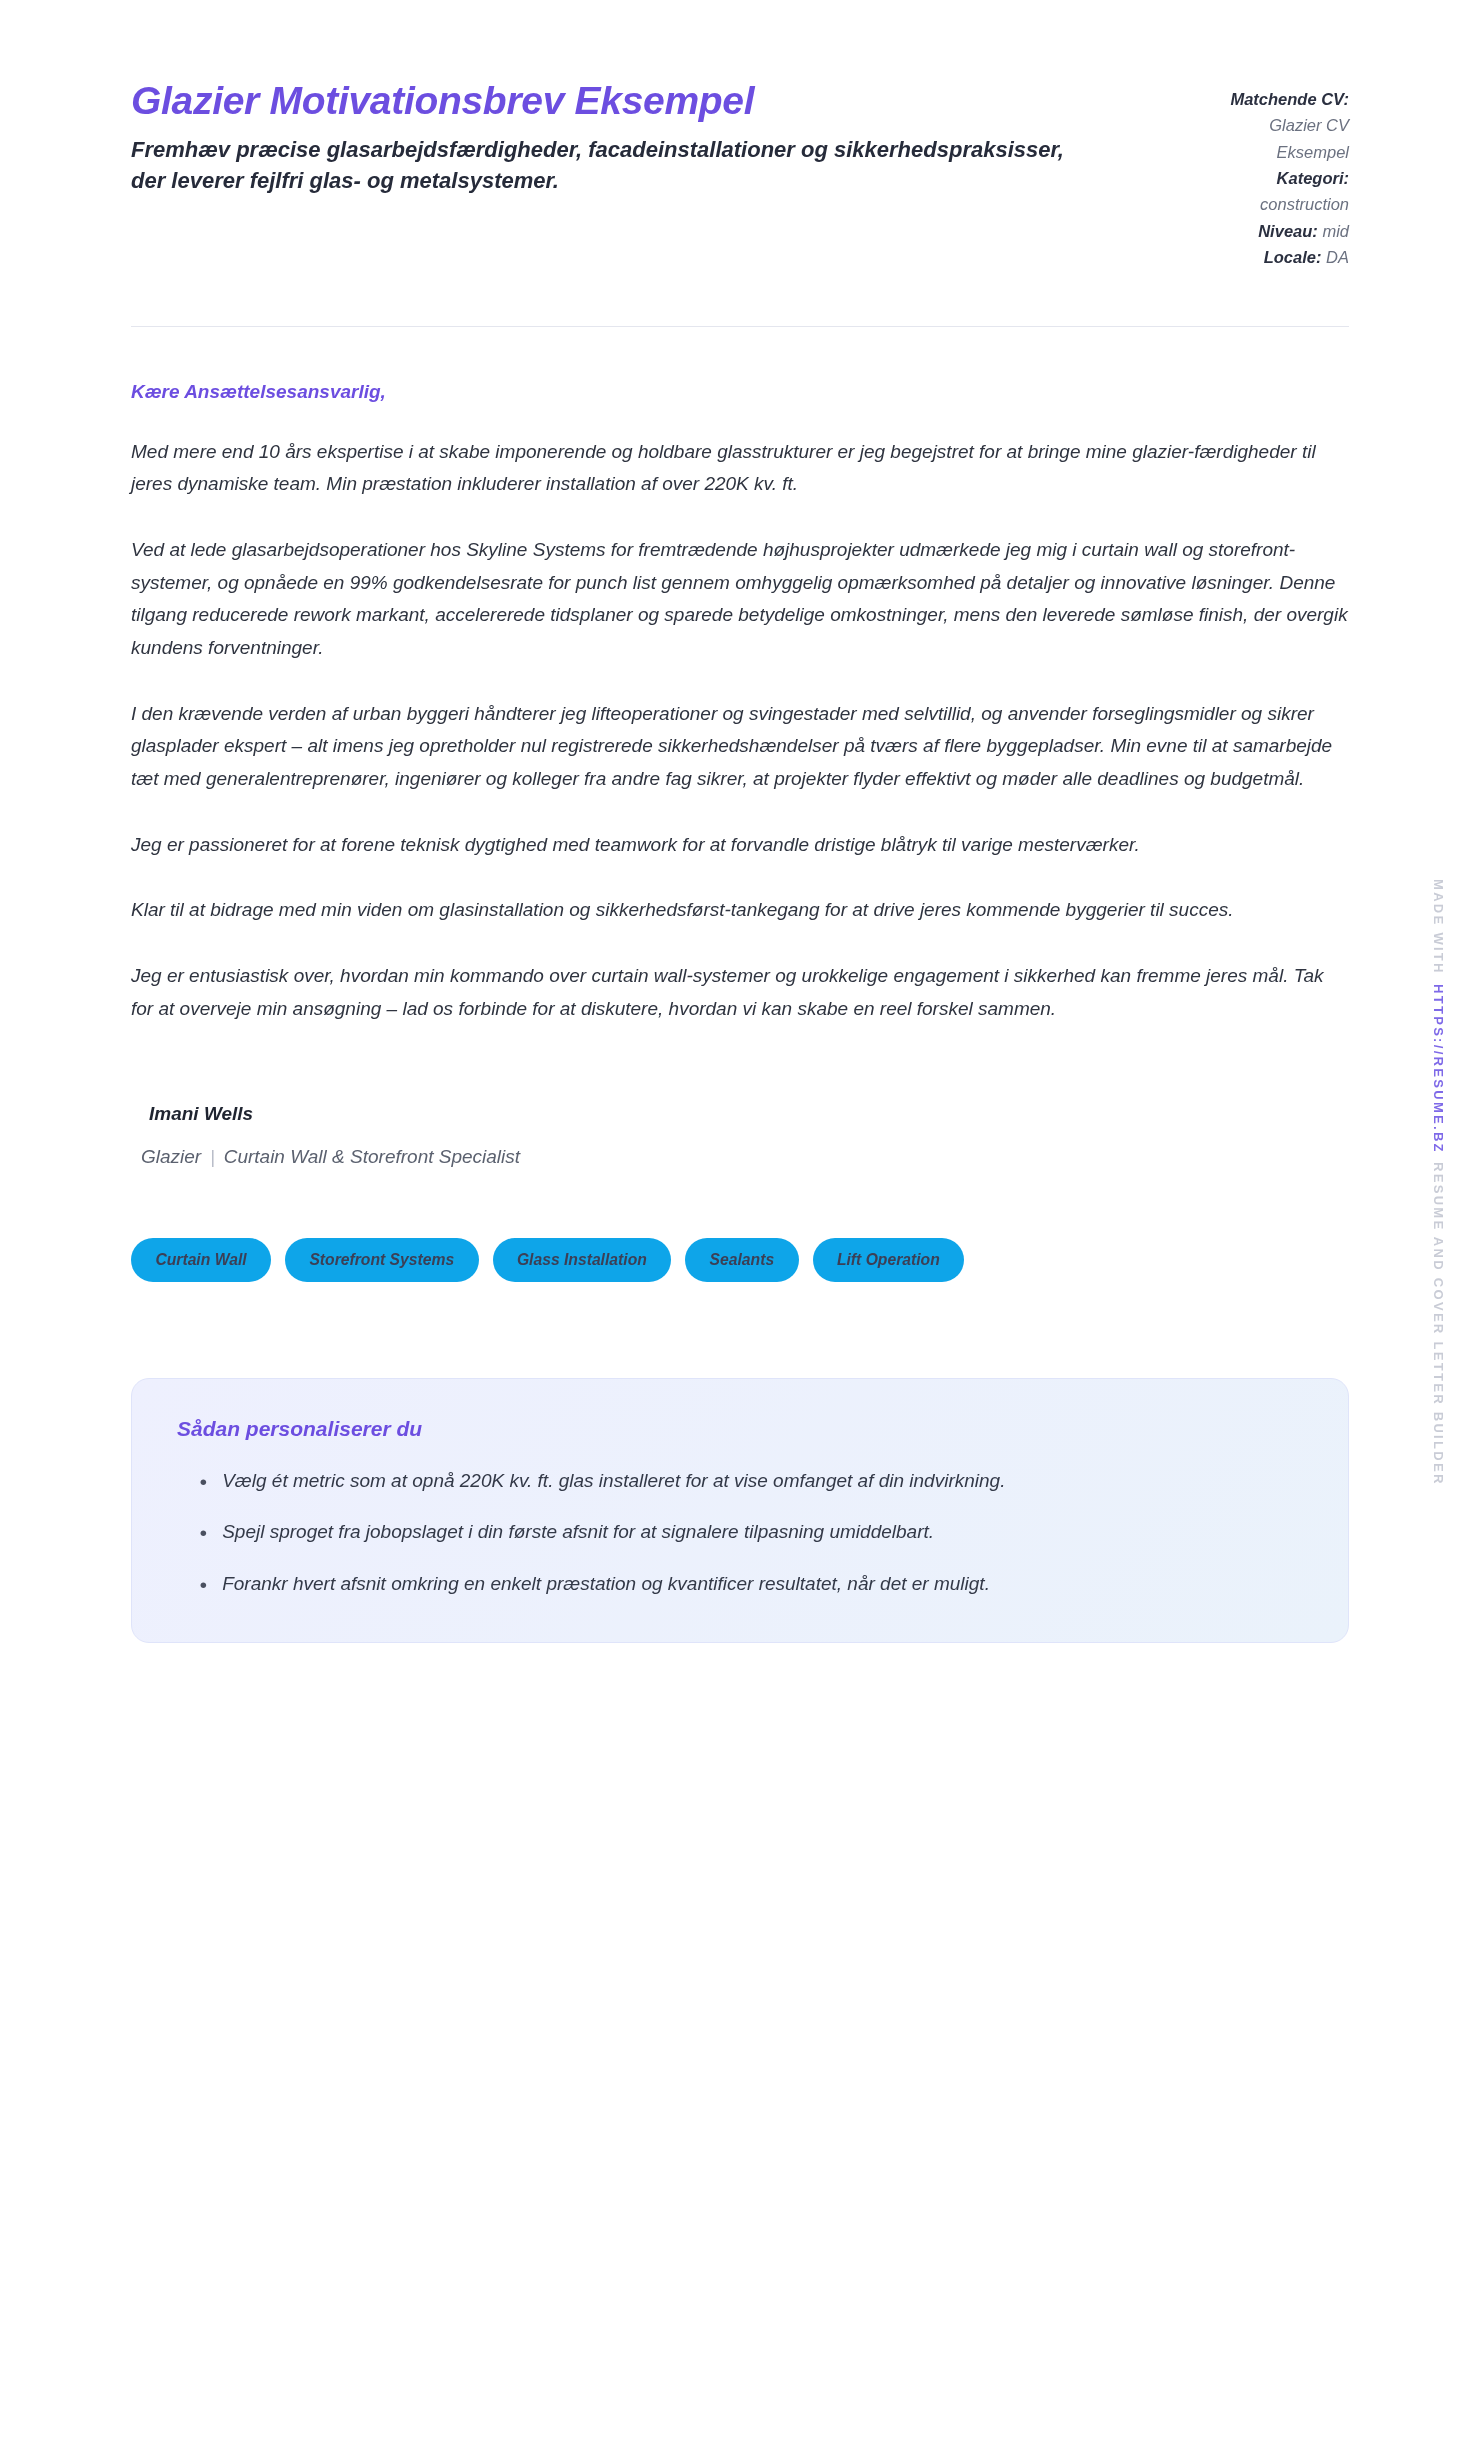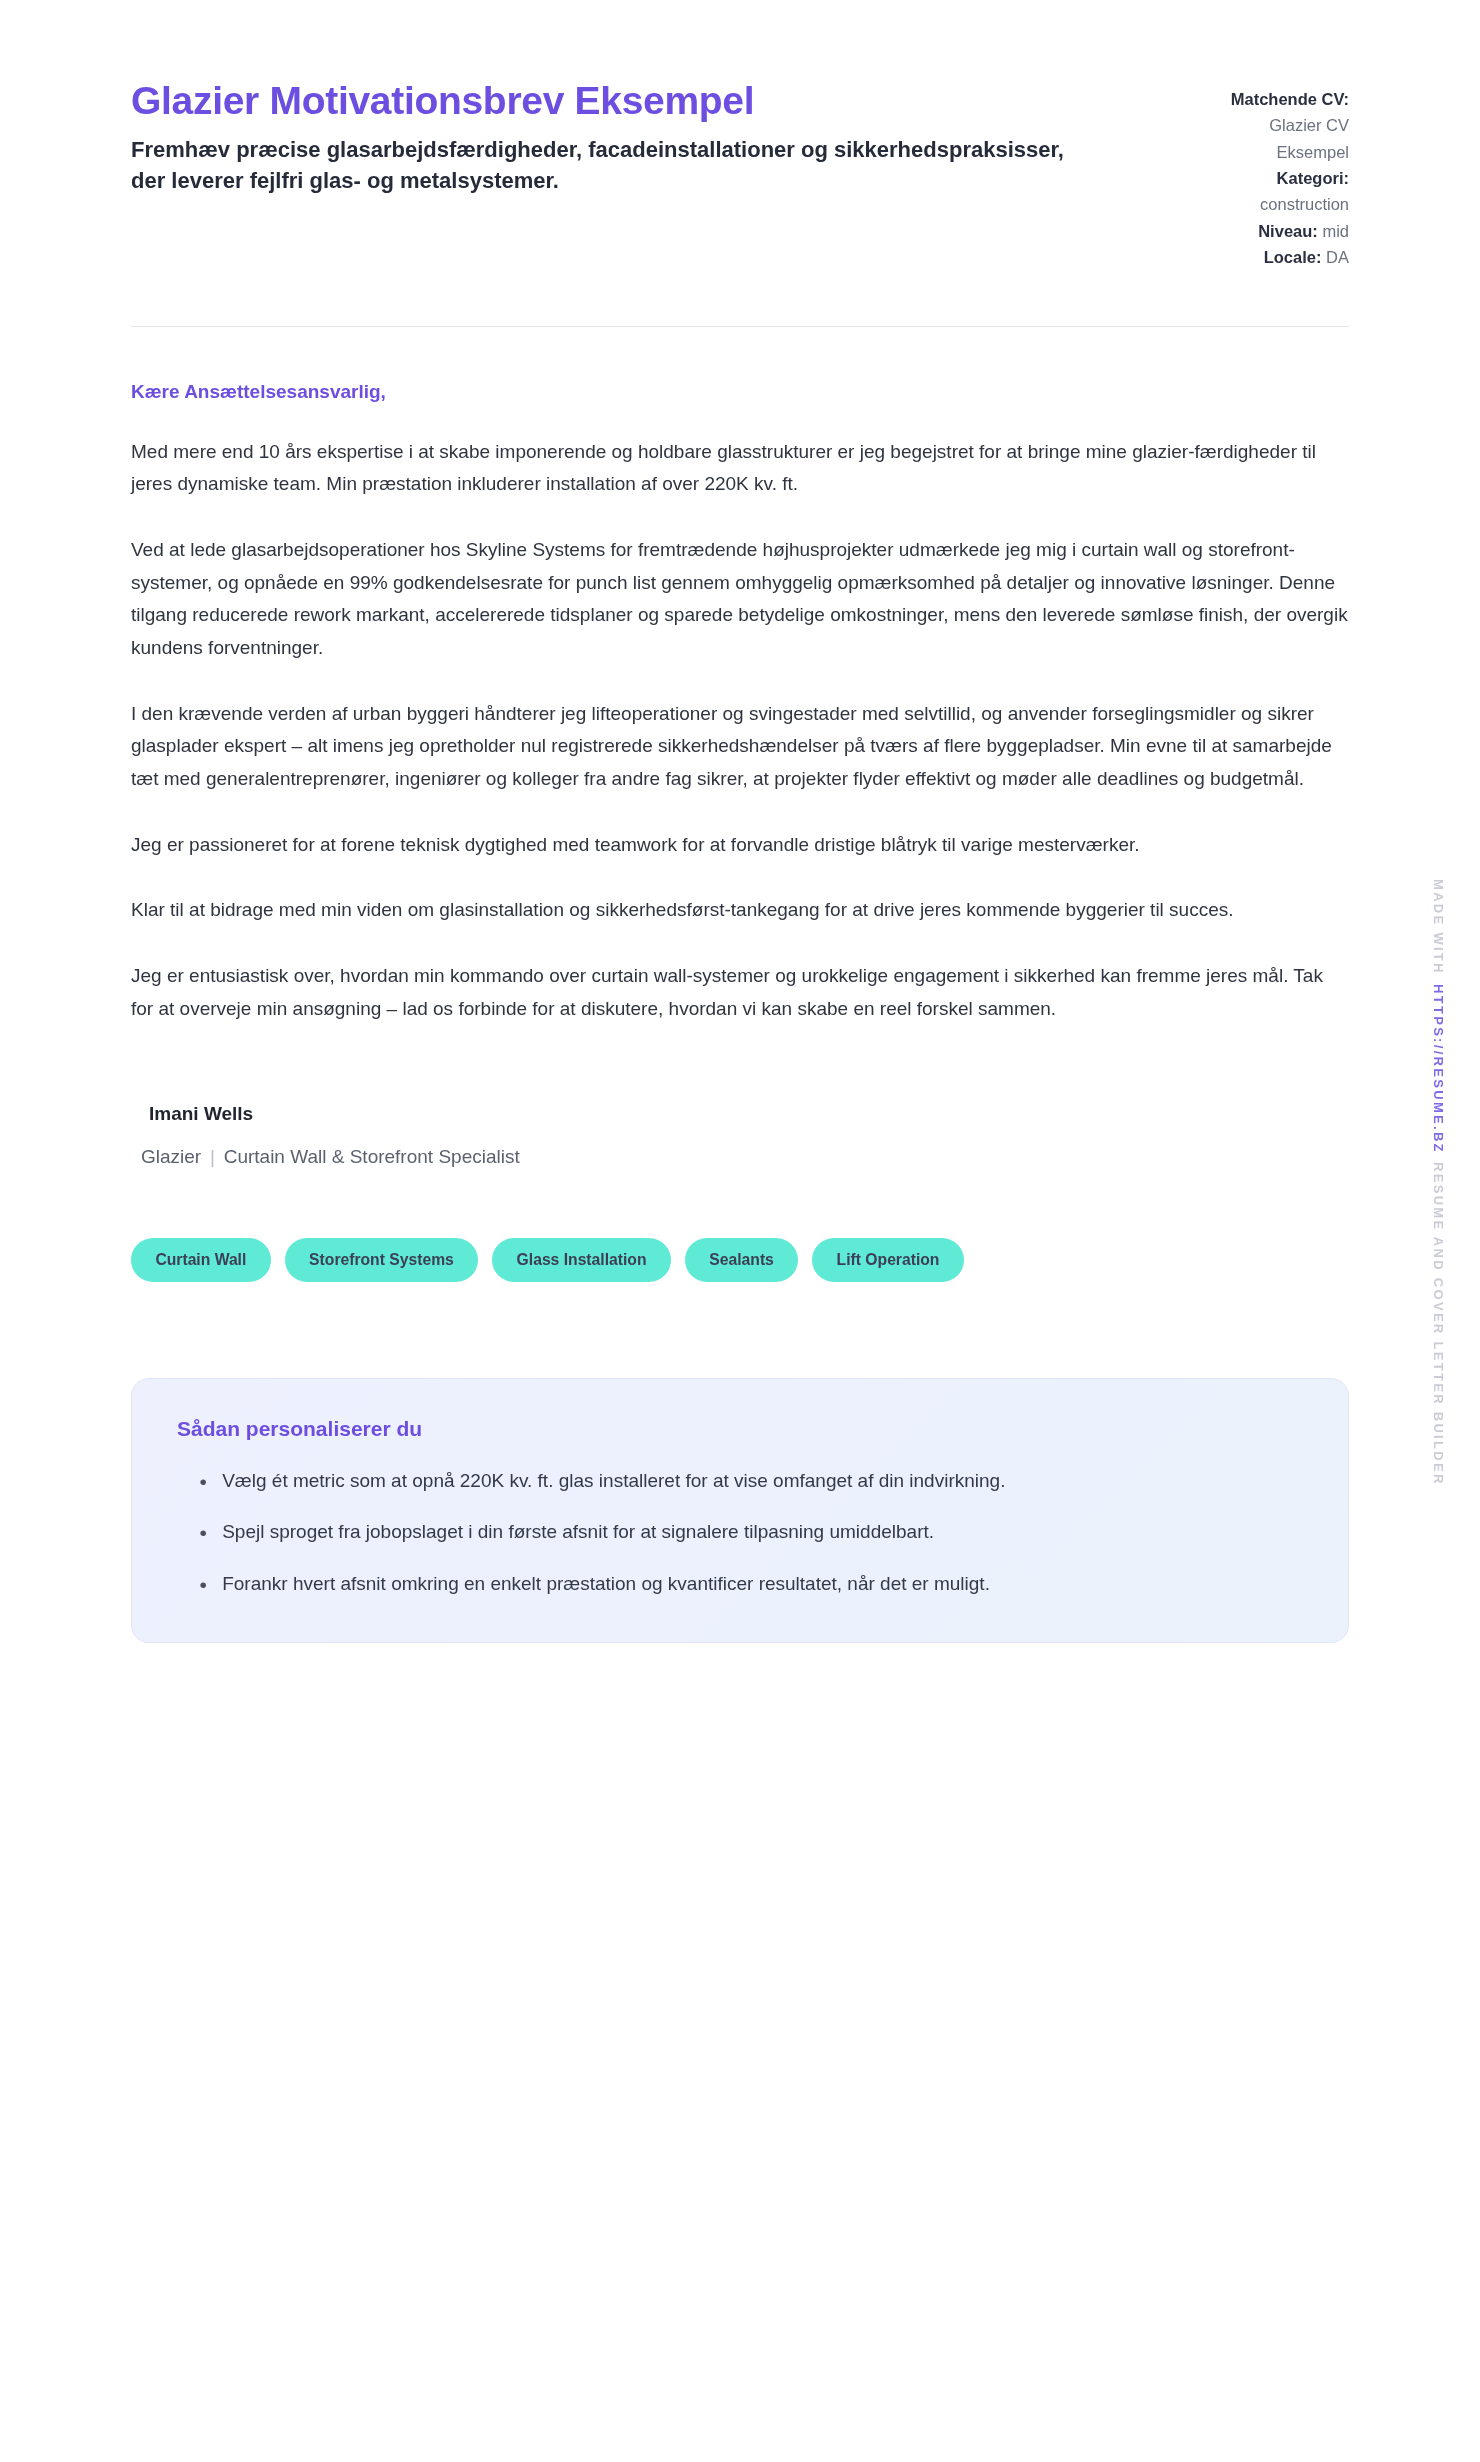--- a/index.html
+++ b/index.html
@@ -24,6 +24,7 @@
   .content {
     padding: 78px 131px 16px 131px;
     max-width: 1480px;
+    font-style: italic;
   }
 
   

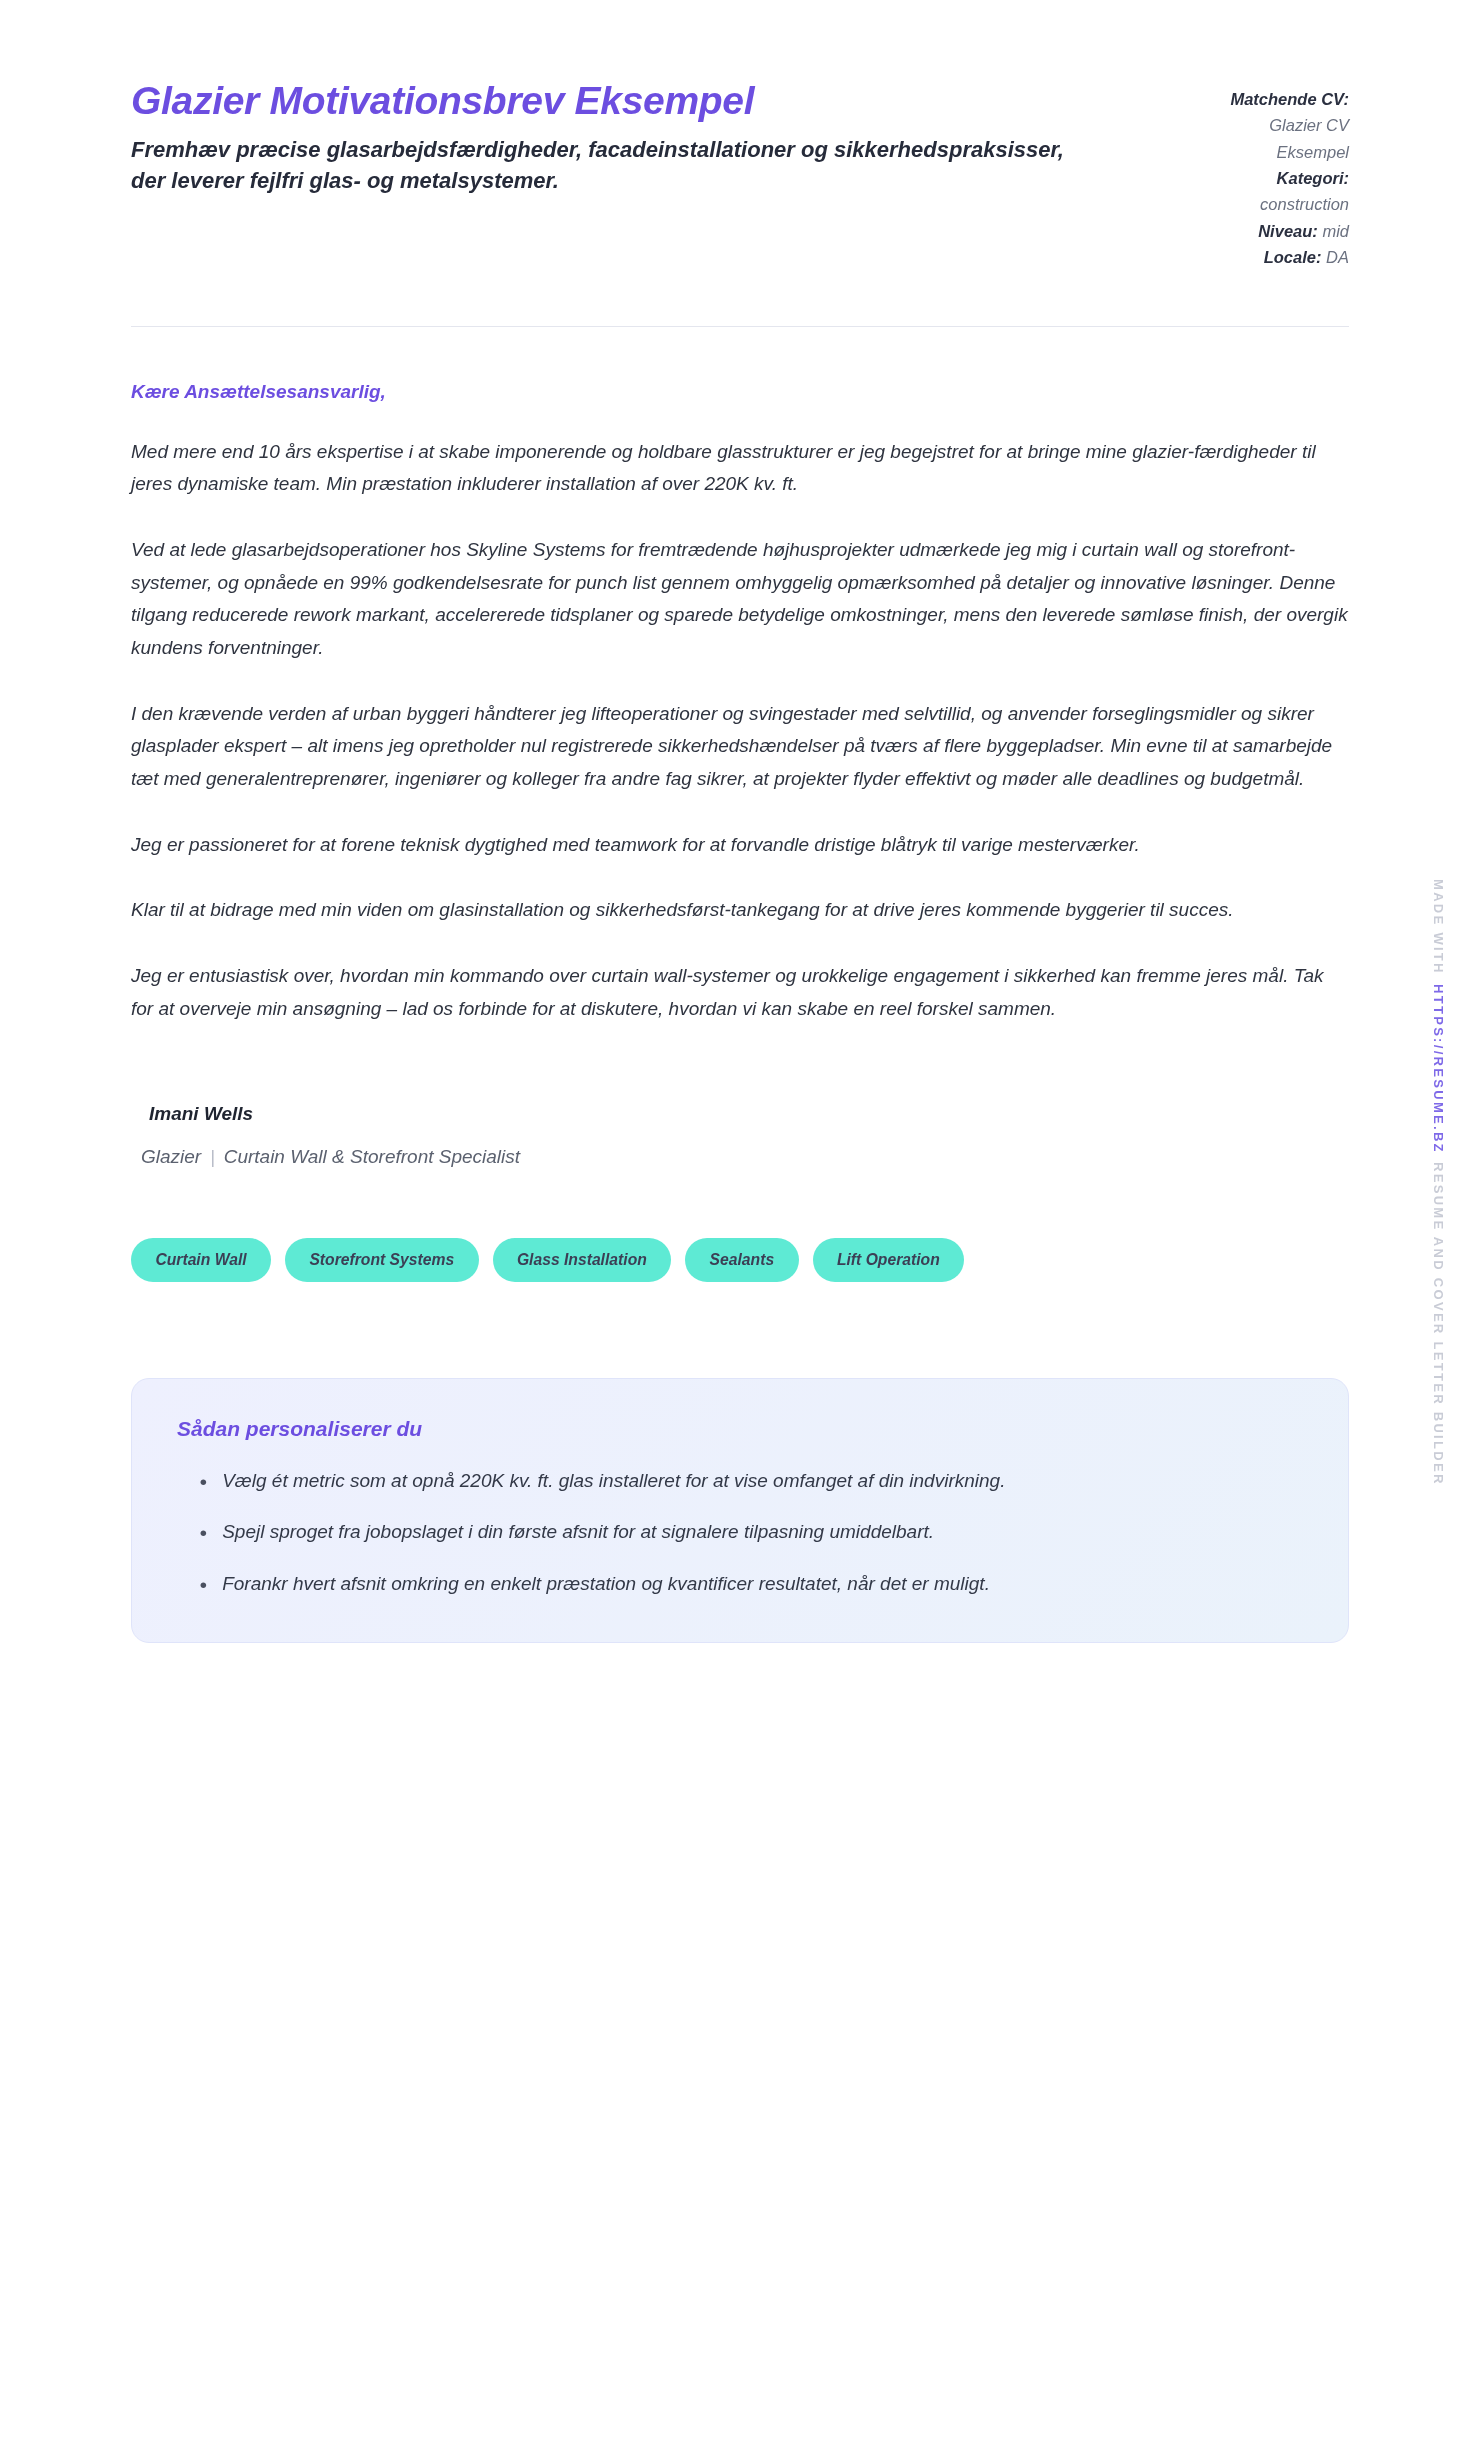--- a/index.html
+++ b/index.html
@@ -113,7 +113,7 @@
     gap: 14px;
   }
   .tag {
-    background: #5eead4;
+    background: #0ea5e9;
     color: #3c3f55;
     font-size: 15.7px;
     font-weight: bold;

